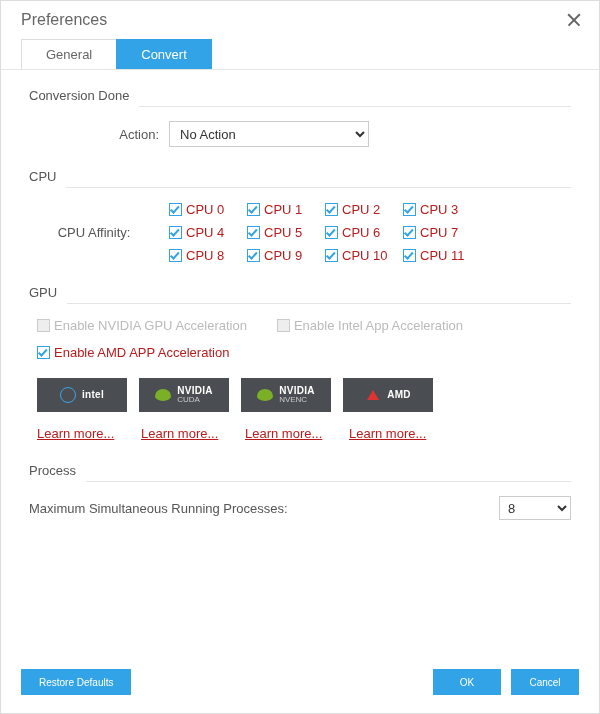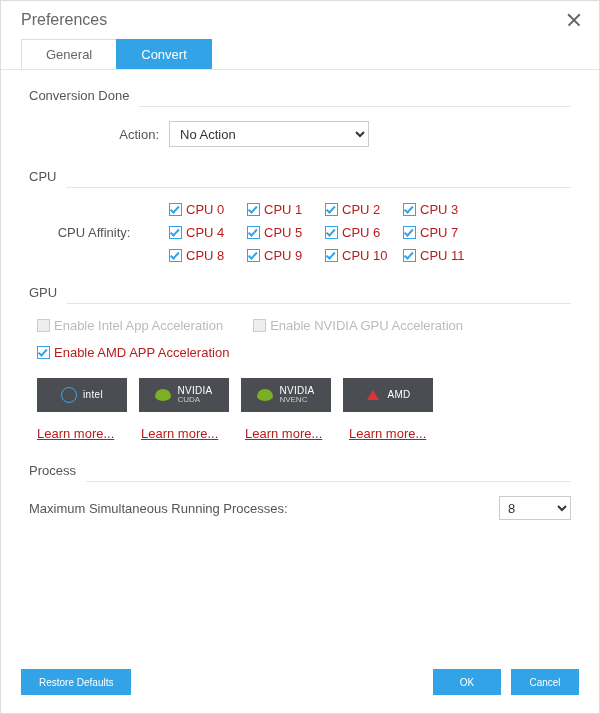--- a/index.html
+++ b/index.html
@@ -150,11 +150,11 @@
       <div class="gpu-row">
         <label class="chk disabled">
             <span class="box disabled"></span>
-            <span>Enable Intel App Acceleration</span>
+            <span>Enable NVIDIA GPU Acceleration</span>
           </label>
         <label class="chk disabled">
             <span class="box disabled"></span>
-            <span>Enable NVIDIA GPU Acceleration</span>
+            <span>Enable Intel App Acceleration</span>
           </label>
       </div>
       <div class="amd-row">

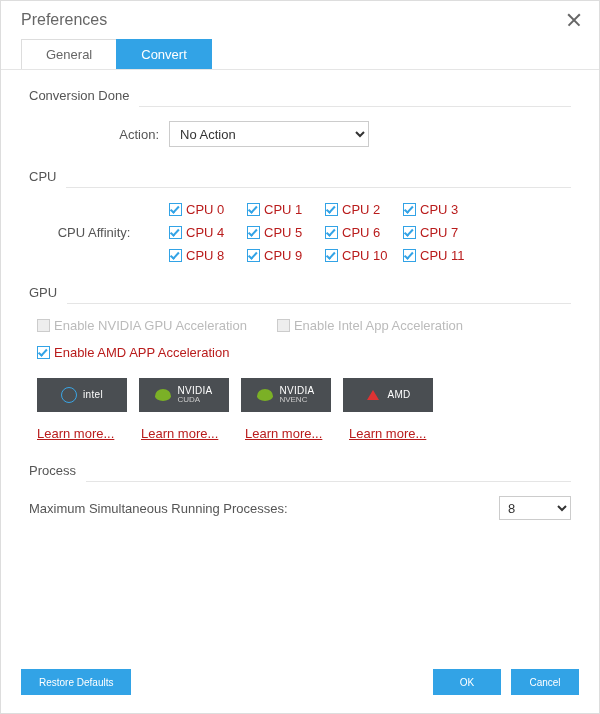--- a/index.html
+++ b/index.html
@@ -35,7 +35,7 @@
 .badge { width: 90px; height: 34px; background: #4a4e52; color: #fff; display: flex; align-items: center; justify-content: center; gap: 6px; font-size: 11px; position:relative; }
 .badge .logo { width: 16px; height: 16px; display:inline-flex; align-items:center; justify-content:center; }
 .badge .txt { display:flex; flex-direction:column; line-height:1; }
-.badge .txt .top { font-size:10px; font-weight:normal; letter-spacing:0.3px; }
+.badge .txt .top { font-size:10px; font-weight:bold; letter-spacing:0.3px; }
 .badge .txt .bot { font-size:8px; color:#ccc; }
 .intel-ring { width:16px; height:16px; border:1.5px solid #3aa6e6; border-radius:50%; }
 .nv-eye { width:16px; height:12px; background:#7bb026; border-radius:50% 50% 50% 50% / 60% 60% 40% 40%; }

